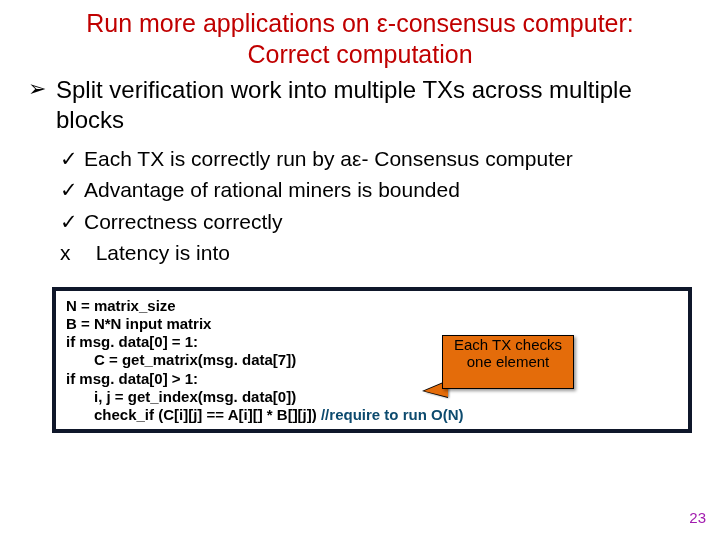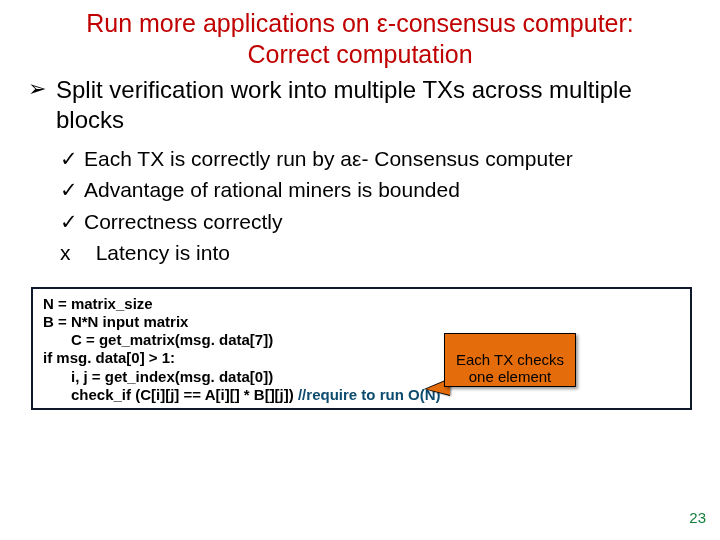--- a/index.html
+++ b/index.html
@@ -11,7 +11,7 @@
   .sub-bullets { padding: 6px 28px 0 60px; font-size: 21px; line-height: 1.5; }
   .sub { padding-left: 24px; position: relative; }
   .sub .mk { position: absolute; left: 0; top: 0; }
-  .codebox { margin: 18px 28px 0 31px; border: 2px solid #0f172a; padding: 6px 10px 4px 10px; font-family: Arial, Helvetica, sans-serif; font-size: 15px; line-height: 1.22; position: relative; }
+  .codebox { margin: 18px 28px 0 52px; border: 4px solid #0f172a; padding: 6px 10px 4px 10px; font-family: Arial, Helvetica, sans-serif; font-size: 15px; line-height: 1.22; position: relative; }
   .codebox .comment { color: #0c4a6e; }
   .codebox .ind { display: inline-block; width: 28px; }
   .callout { position: absolute; right: 106px; top: 44px; width: 140px; height: 60px; }

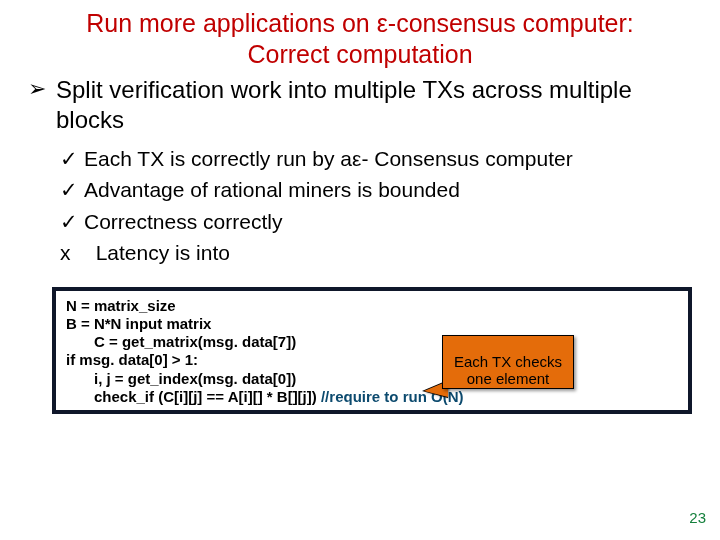--- a/index.html
+++ b/index.html
@@ -56,6 +56,7 @@
   <div class="codebox">
     <div><b>N = matrix_size</b></div>
     <div><b>B = N*N input matrix</b></div>
+    <div><b>if msg. data[0] = 1:</b></div>
     <div><span class="ind"></span><b>C = get_matrix(msg. data[7])</b></div>
     <div><b>if msg. data[0] &gt; 1:</b></div>
     <div><span class="ind"></span><b>i, j = get_index(msg. data[0])</b></div>

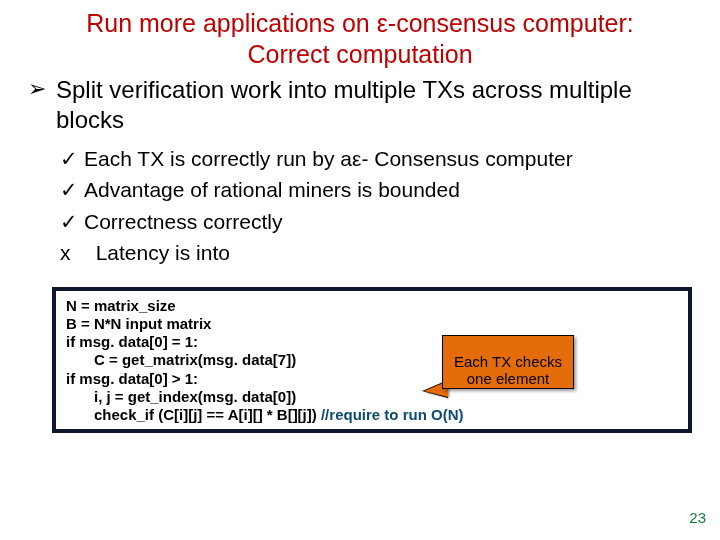--- a/index.html
+++ b/index.html
@@ -15,7 +15,7 @@
   .codebox .comment { color: #0c4a6e; }
   .codebox .ind { display: inline-block; width: 28px; }
   .callout { position: absolute; right: 106px; top: 44px; width: 140px; height: 60px; }
-  .callout .box { width: 132px; height: 54px; background: #e46c0a; border: 1px solid #000; display: flex; align-items: flex-end; justify-content: center; text-align: center; font-size: 15px; line-height: 1.15; box-shadow: 2px 2px 3px rgba(0,0,0,0.4); position: relative; z-index: 2; }
+  .callout .box { width: 132px; height: 54px; background: #e46c0a; border: 1px solid #000; display: flex; align-items: flex-start; justify-content: center; text-align: center; font-size: 15px; line-height: 1.15; box-shadow: 2px 2px 3px rgba(0,0,0,0.4); position: relative; z-index: 2; }
   .callout .tail { position: absolute; left: -18px; bottom: -2px; width: 0; height: 0; border-top: 10px solid transparent; border-bottom: 6px solid transparent; border-right: 24px solid #e46c0a; filter: drop-shadow(1px 1px 1px rgba(0,0,0,0.5)); z-index: 1; }
   .callout .tailborder { position: absolute; left: -20px; bottom: -3px; width: 0; height: 0; border-top: 11px solid transparent; border-bottom: 7px solid transparent; border-right: 26px solid #000; z-index: 0; }
   .pagenum { position: absolute; right: 14px; bottom: 14px; font-size: 15px; color: #15803d; }

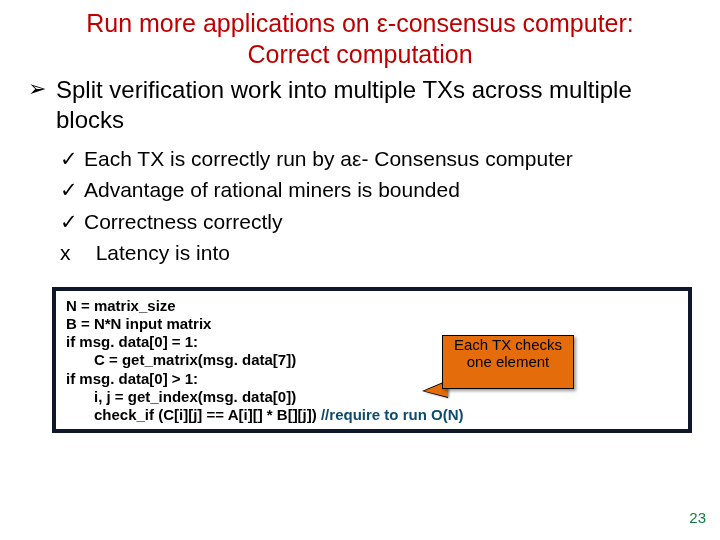--- a/index.html
+++ b/index.html
@@ -18,7 +18,7 @@
   .callout .box { width: 132px; height: 54px; background: #e46c0a; border: 1px solid #000; display: flex; align-items: flex-start; justify-content: center; text-align: center; font-size: 15px; line-height: 1.15; box-shadow: 2px 2px 3px rgba(0,0,0,0.4); position: relative; z-index: 2; }
   .callout .tail { position: absolute; left: -18px; bottom: -2px; width: 0; height: 0; border-top: 10px solid transparent; border-bottom: 6px solid transparent; border-right: 24px solid #e46c0a; filter: drop-shadow(1px 1px 1px rgba(0,0,0,0.5)); z-index: 1; }
   .callout .tailborder { position: absolute; left: -20px; bottom: -3px; width: 0; height: 0; border-top: 11px solid transparent; border-bottom: 7px solid transparent; border-right: 26px solid #000; z-index: 0; }
-  .pagenum { position: absolute; right: 14px; bottom: 14px; font-size: 15px; color: #15803d; }
+  .pagenum { position: absolute; right: 14px; bottom: 14px; font-size: 15px; color: #a21caf; }
 </style>
 </head>
 <body>

